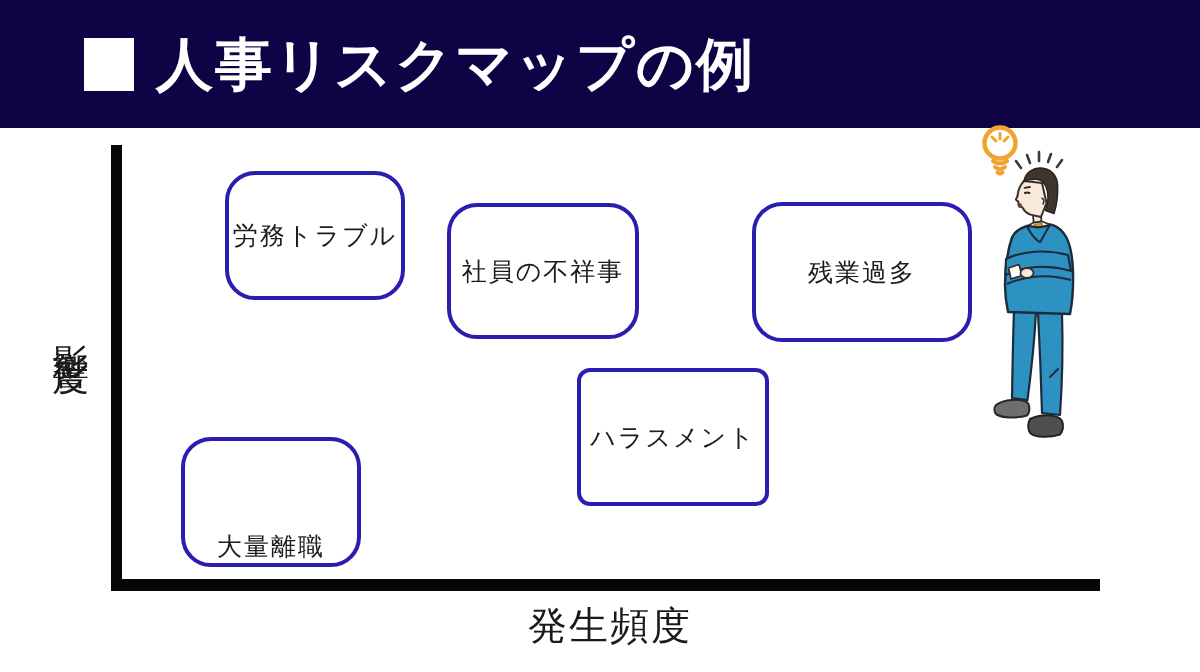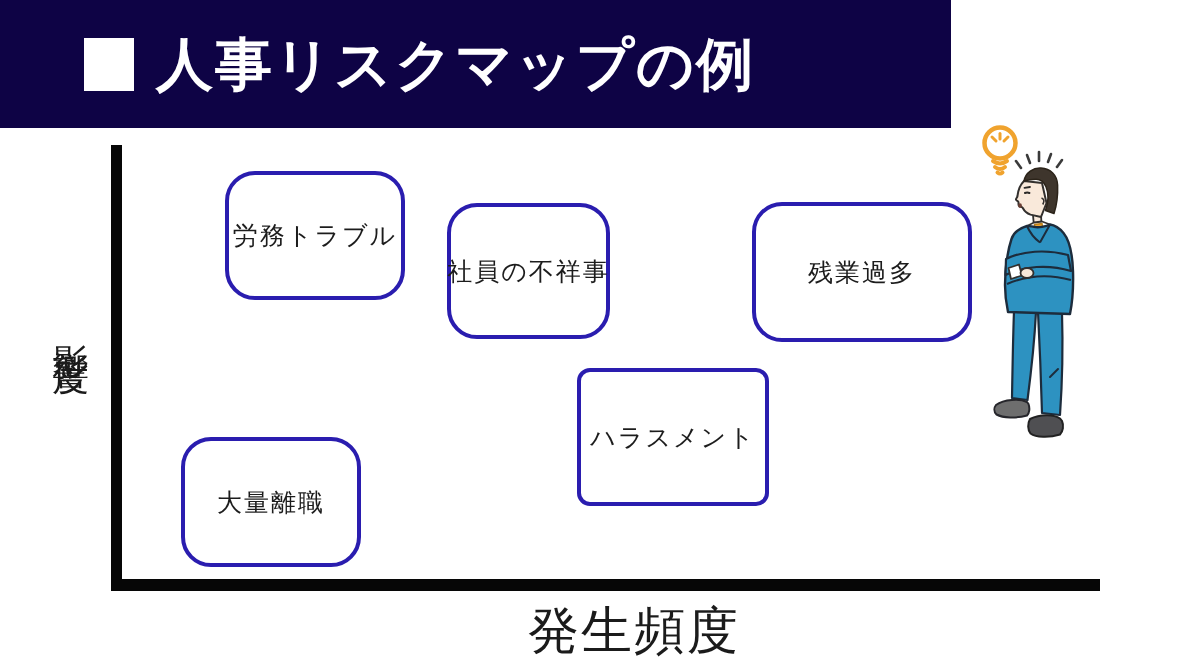--- a/index.html
+++ b/index.html
@@ -14,7 +14,7 @@
   }
   
   .header{
-    position:absolute;left:0;top:0;width:951px;height:128px;
+    position:absolute;left:0;top:0;width:1200px;height:128px;
     background:var(--header-bg);
     display:flex;align-items:center;
   }

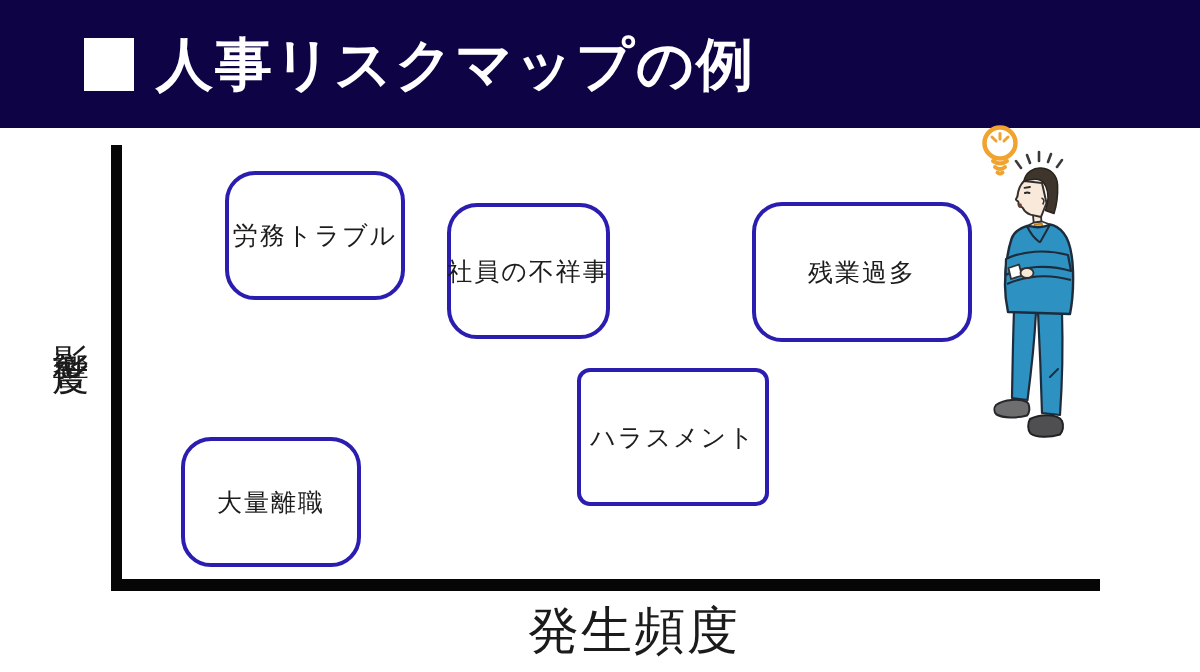--- a/index.html
+++ b/index.html
@@ -72,7 +72,7 @@
       <div class="risk-box" style="left: 225px; top: 43px; width: 180px; height: 129px;">
         <span>労務トラブル</span>
       </div>
-      <div class="risk-box" style="left: 447px; top: 75px; width: 163px; height: 136px;">
+      <div class="risk-box" style="left: 447px; top: 75px; width: 192px; height: 136px;">
         <span>社員の不祥事</span>
       </div>
       <div class="risk-box" style="left: 752px; top: 74px; width: 220px; height: 140px;">

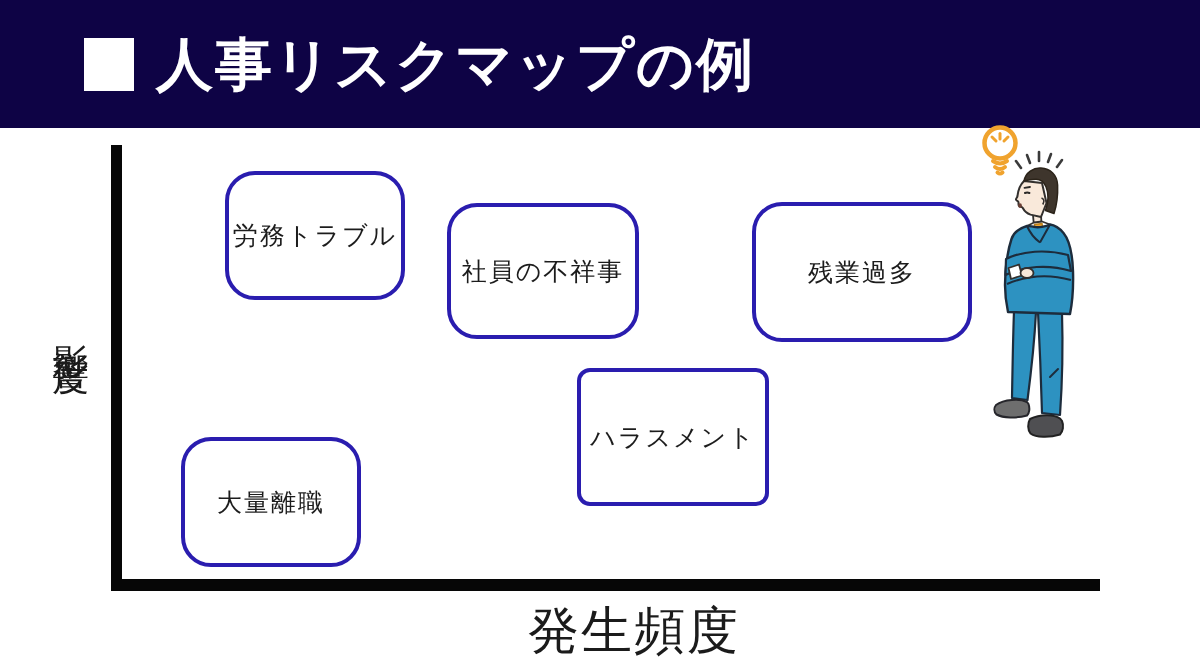--- a/index.html
+++ b/index.html
@@ -81,7 +81,7 @@
       <div class="risk-box" style="left: 577px; top: 240px; width: 192px; height: 138px; border-radius: 13px;">
         <span>ハラスメント</span>
       </div>
-      <div class="risk-box" style="left: 181px; top: 309px; width: 180px; height: 130px;">
+      <div class="risk-box" style="left: 181px; top: 309px; width: 180px; height: 130px; align-items: flex-end;">
         <span>大量離職</span>
       </div>
     </div>

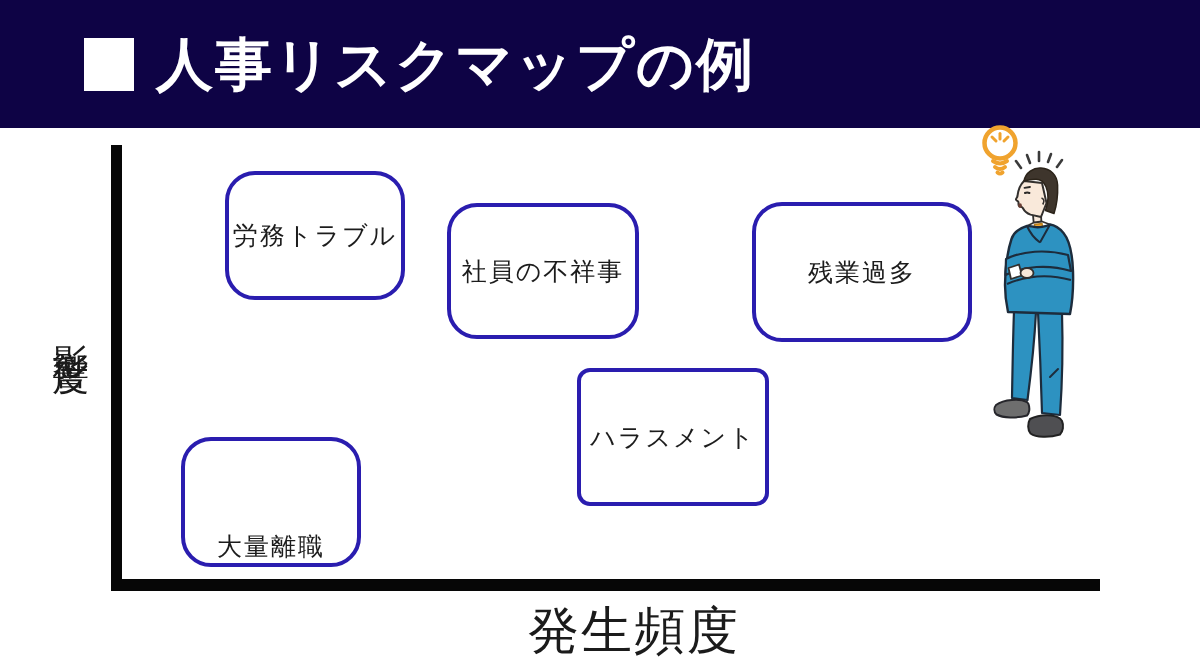--- a/index.html
+++ b/index.html
@@ -40,7 +40,7 @@
   .x-label{
     position:absolute;left:528px;top:478px;
     font-family:"Liberation Serif","DejaVu Serif",serif;
-    font-size:51px;color:var(--ink);letter-spacing:2px;line-height:1;
+    font-size:39px;color:var(--ink);letter-spacing:2px;line-height:1;
   }
   .risk-box{
     position:absolute;background:#ffffff;

